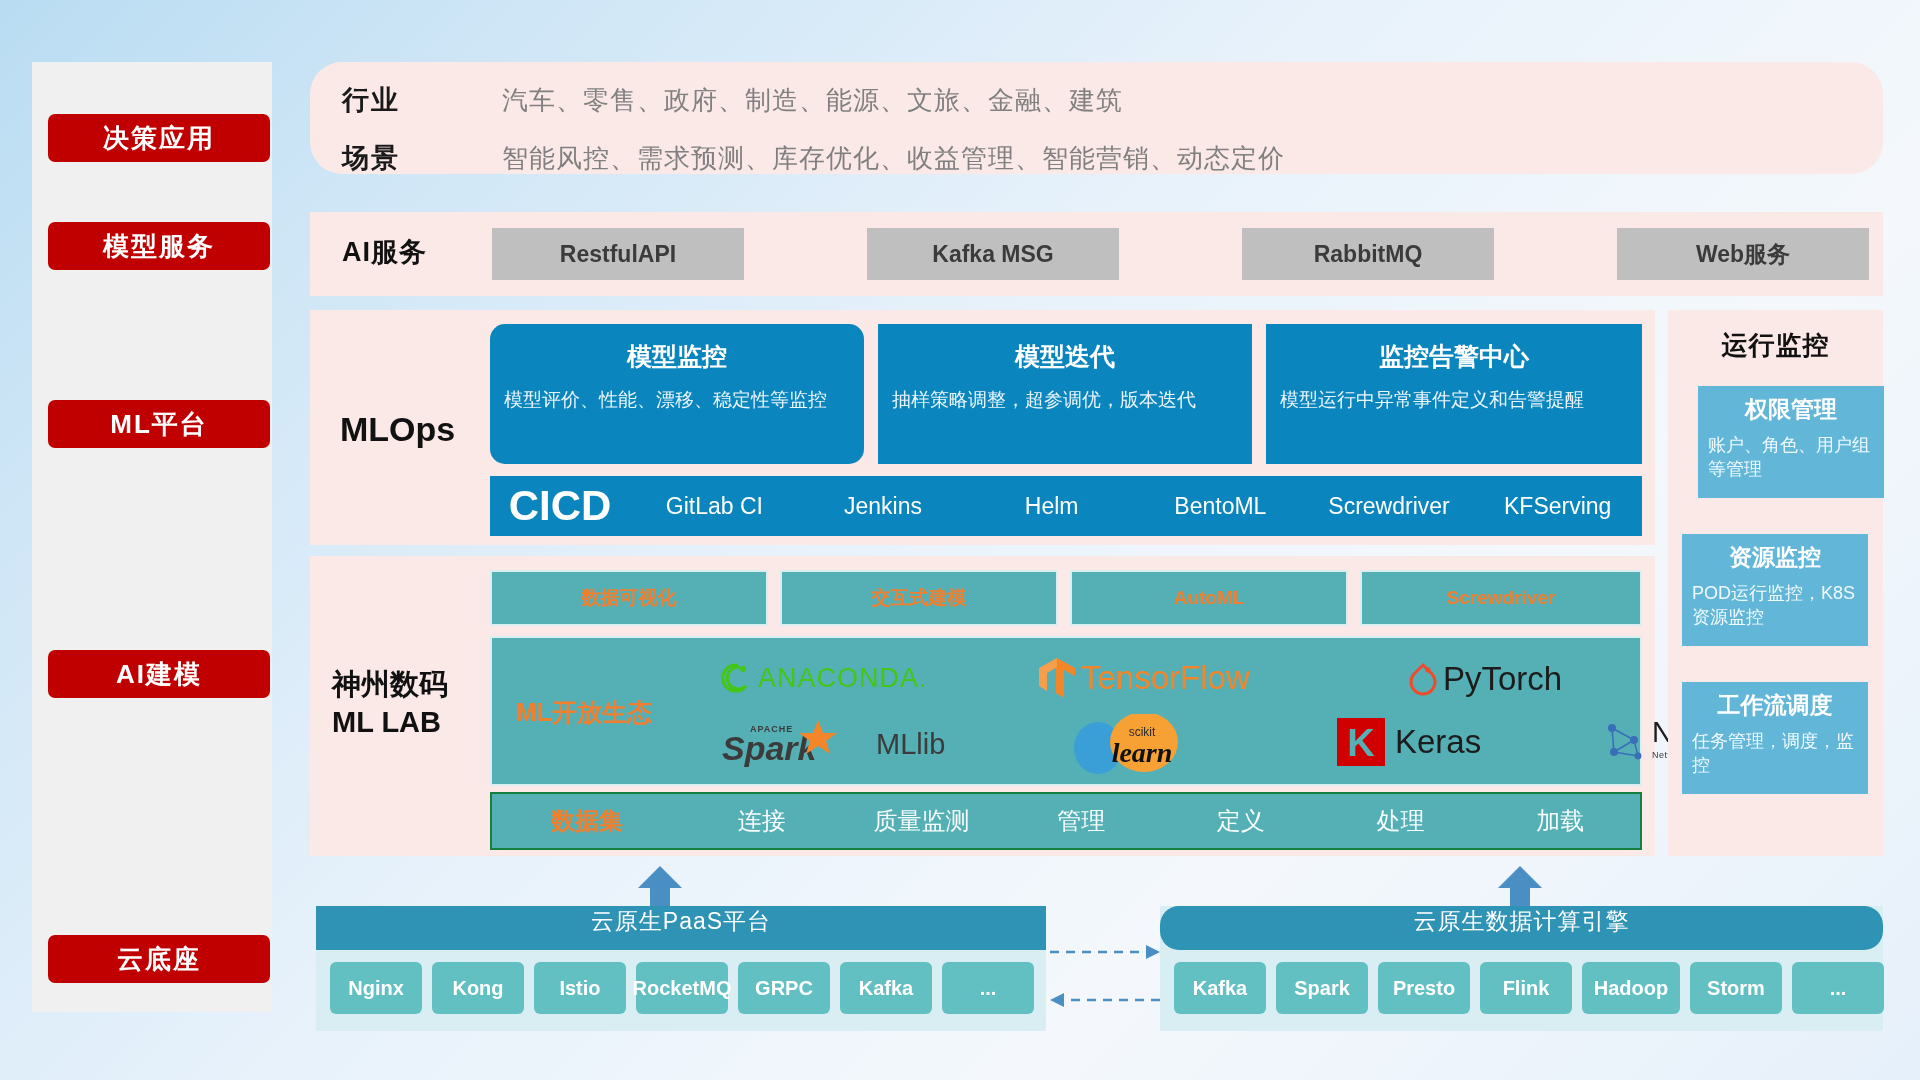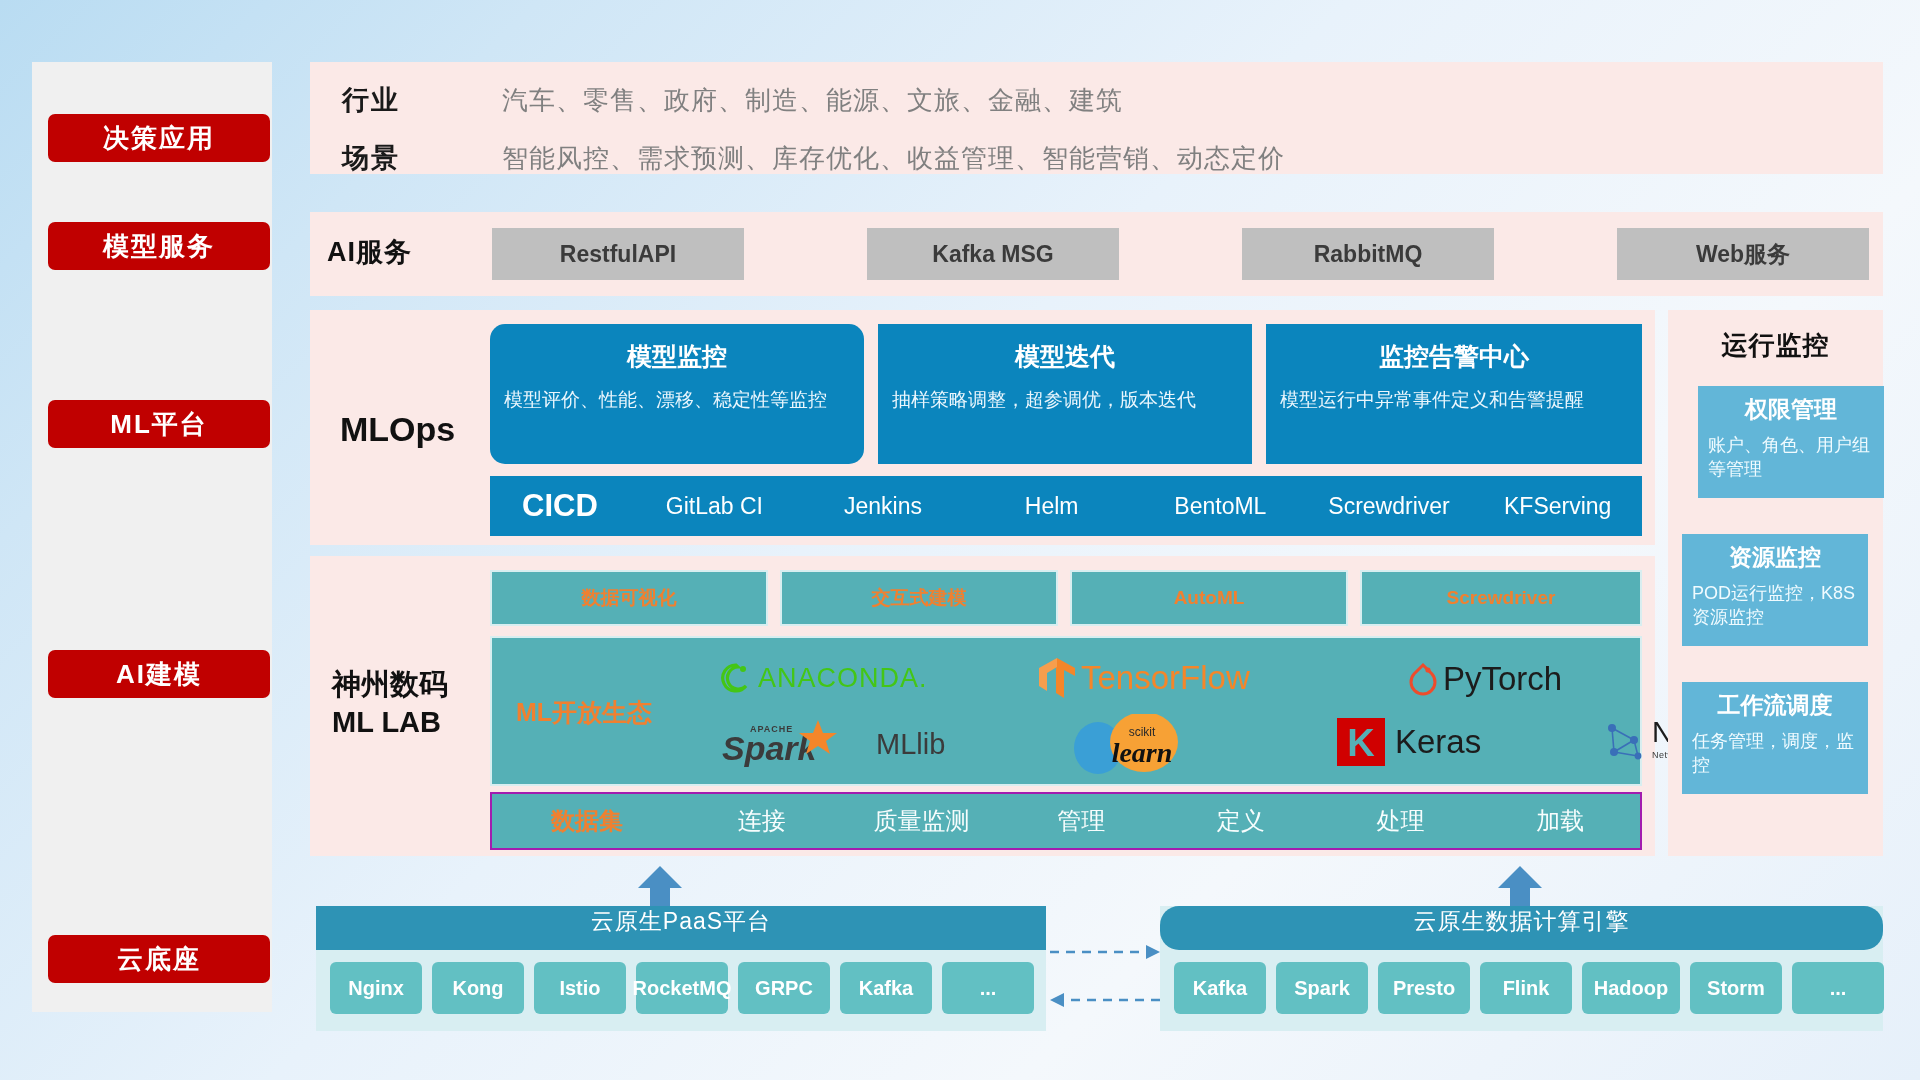--- a/index.html
+++ b/index.html
@@ -29,7 +29,7 @@
   .band{position:absolute;background:#fbe9e7;}
 
   
-  .band-top{left:310px;top:62px;width:1573px;height:112px;}
+  .band-top{left:310px;top:62px;width:1573px;height:112px;border-radius:32px;}
   .rowlabel{
     font-weight:bold;font-size:27px;color:#1a1a1a;letter-spacing:2px;
   }

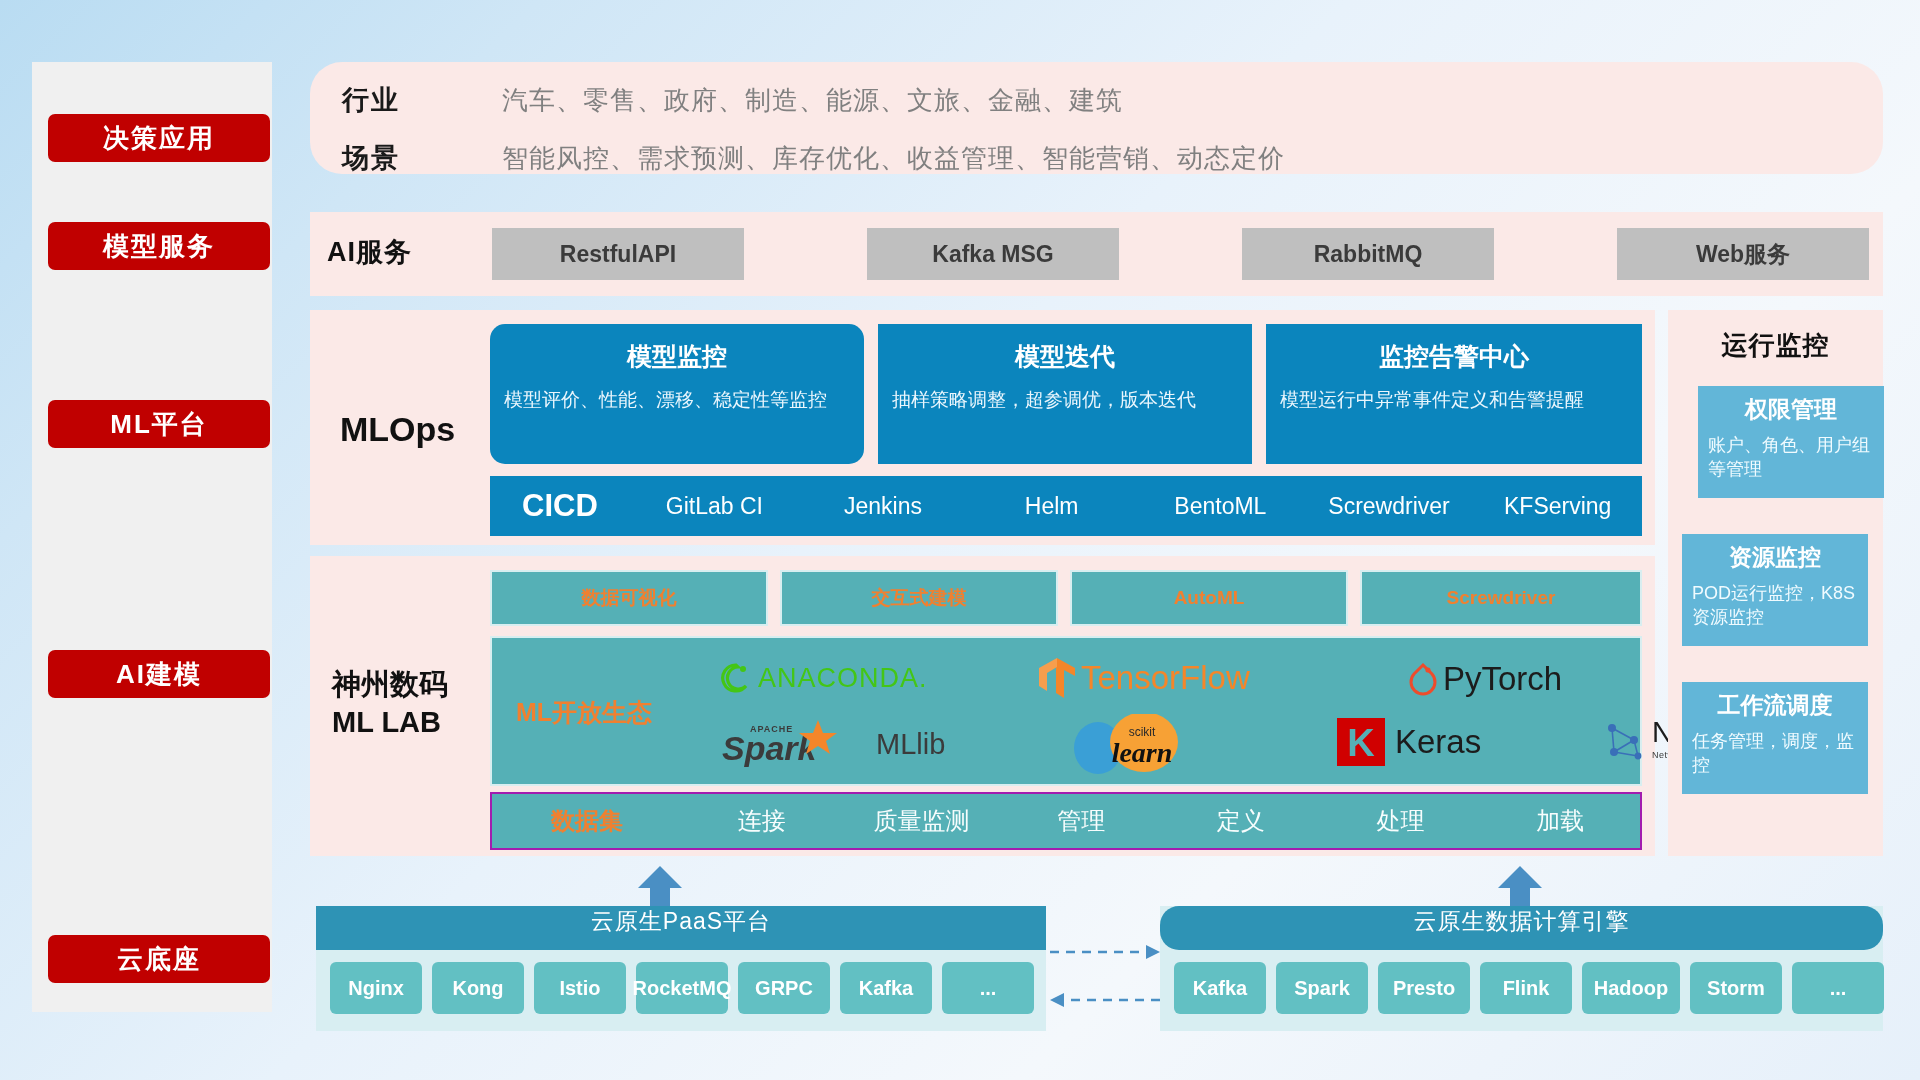--- a/index.html
+++ b/index.html
@@ -38,7 +38,7 @@
 
   
   .band-svc{left:310px;top:212px;width:1573px;height:84px;}
-  .svc-label{position:absolute;left:17px;top:22px;font-weight:bold;font-size:27px;color:#111;letter-spacing:1px;}
+  .svc-label{position:absolute;left:32px;top:22px;font-weight:bold;font-size:27px;color:#111;letter-spacing:1px;}
   .svc-box{
     position:absolute;top:16px;height:52px;background:#bfbfbf;
     display:flex;align-items:center;justify-content:center;

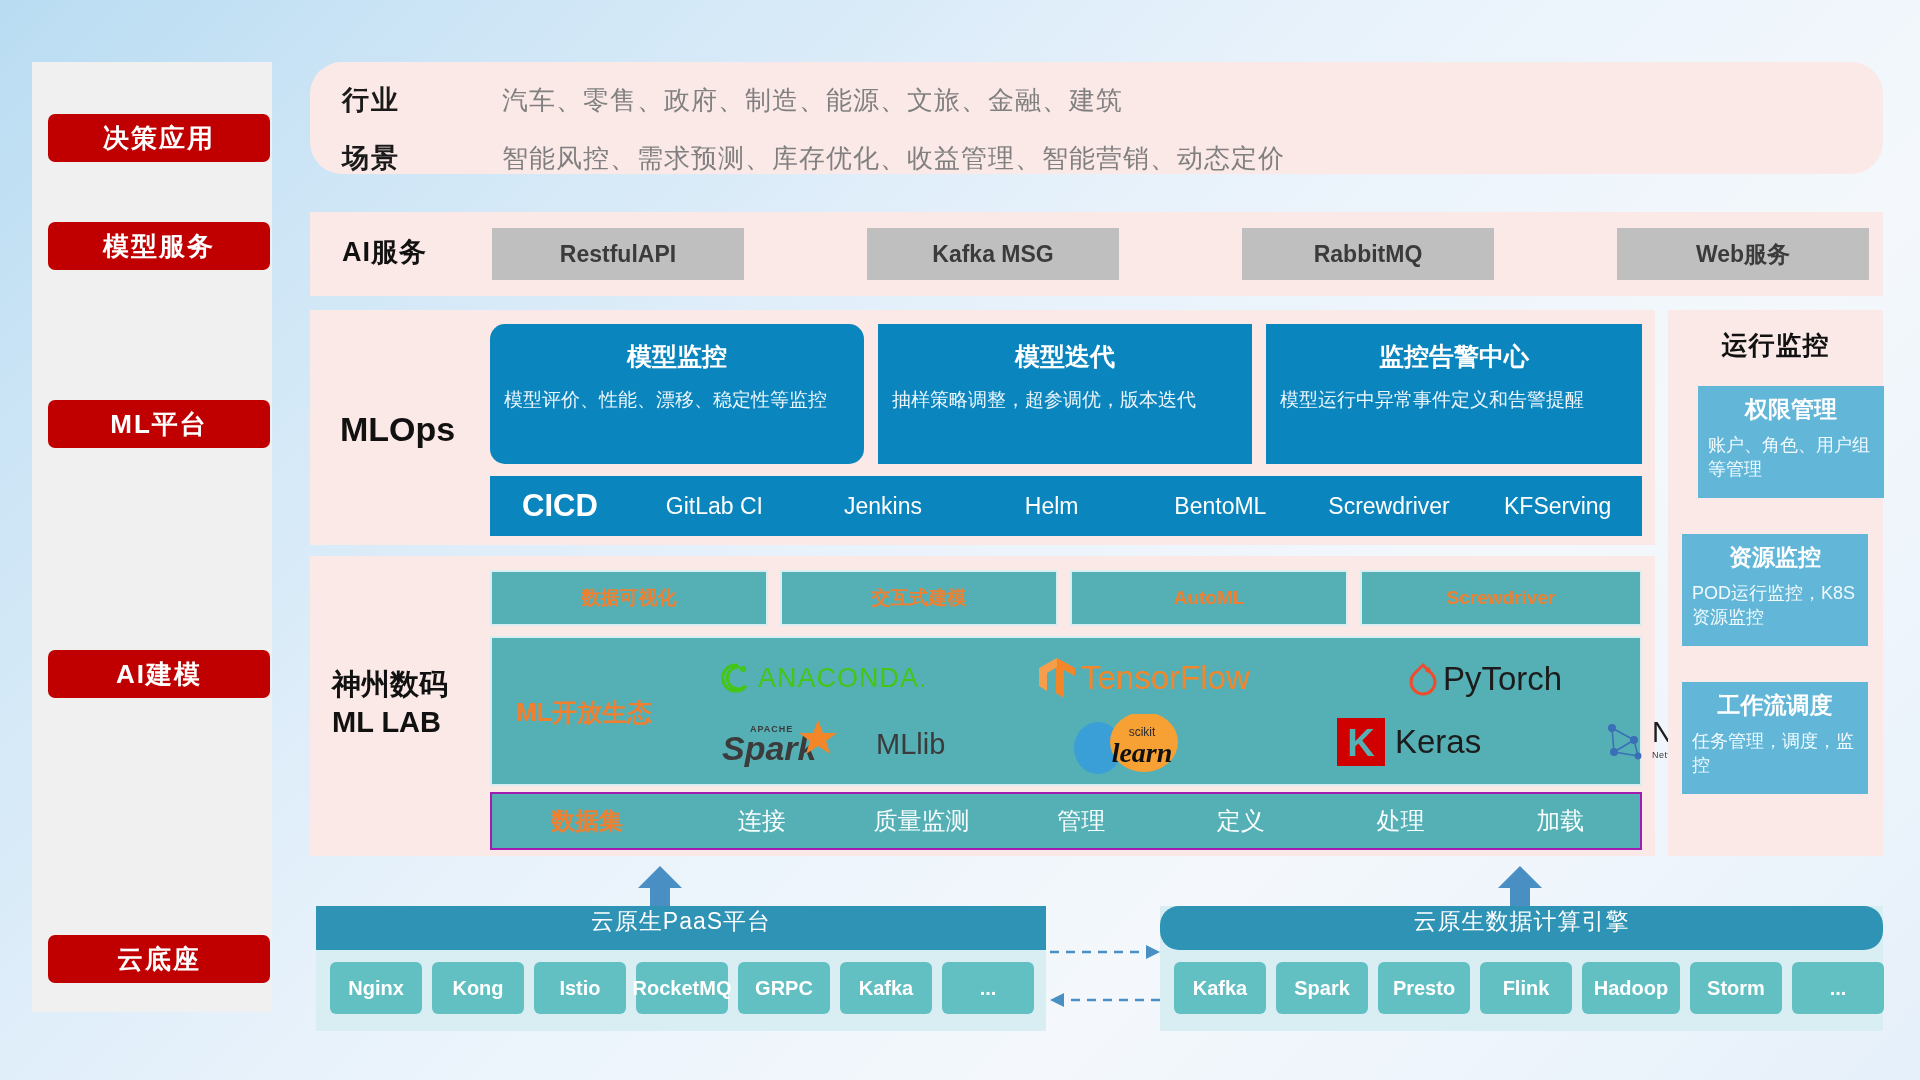--- a/index.html
+++ b/index.html
@@ -58,7 +58,7 @@
     position:absolute;left:180px;top:166px;width:1152px;height:60px;background:#0b85bd;
     display:flex;align-items:center;overflow:hidden;
   }
-  .cicd .hd{width:140px;text-align:center;color:#fff;font-size:31px;font-weight:bold;}
+  .cicd .hd{width:140px;text-align:center;color:#fff;font-size:42px;font-weight:bold;}
   .cicd .it{flex:1;text-align:center;color:#fff;font-size:23px;line-height:1.15;
             padding:0 4px;box-sizing:border-box;}
 

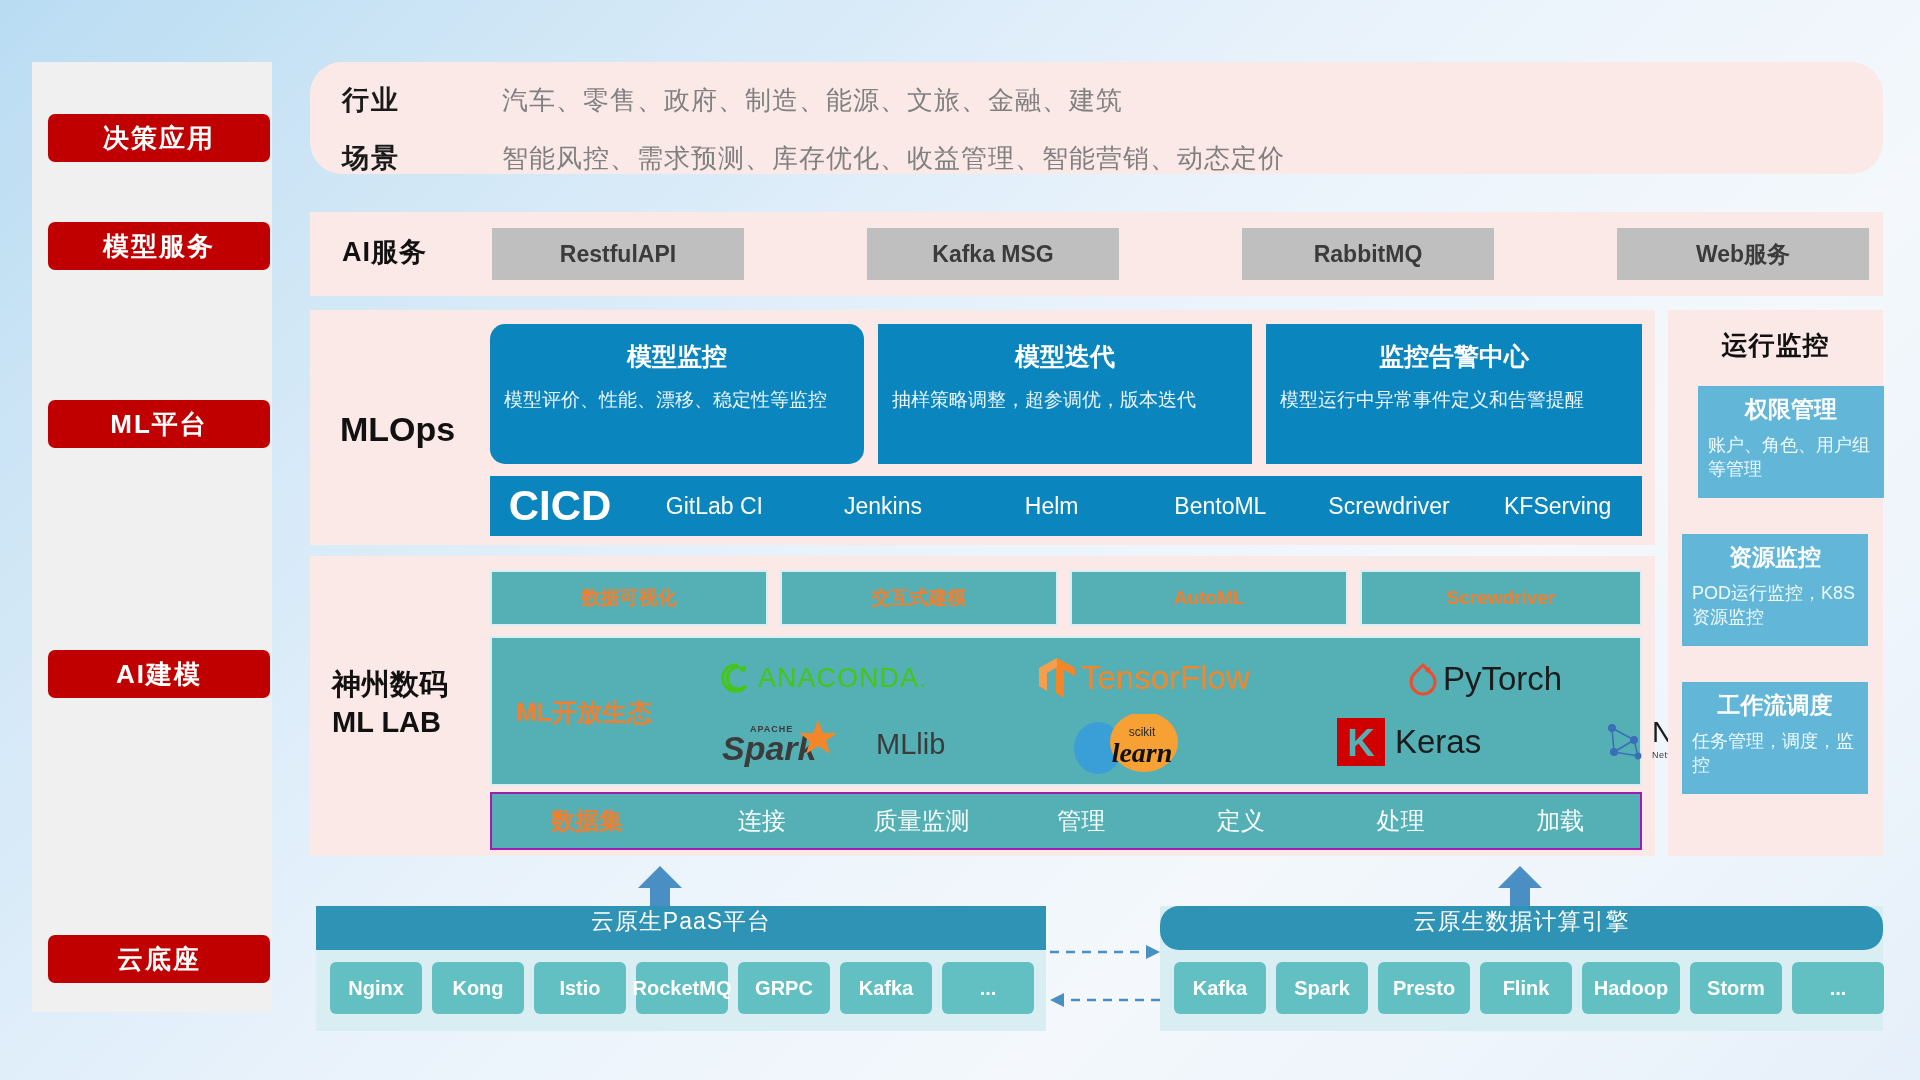--- a/index.html
+++ b/index.html
@@ -77,7 +77,7 @@
   .eco-title{position:absolute;left:24px;top:58px;color:#f08030;font-weight:bold;font-size:25px;}
   .ds{
     position:absolute;left:180px;top:236px;width:1152px;height:58px;background:#55b0b6;
-    border:2px solid #a21caf;box-sizing:border-box;display:flex;align-items:center;
+    border:2px solid #15803d;box-sizing:border-box;display:flex;align-items:center;
   }
   .ds .hd{width:190px;text-align:center;color:#f08030;font-weight:bold;font-size:24px;}
   .ds .it{flex:1;text-align:center;color:#f7fdfd;font-size:24px;}

